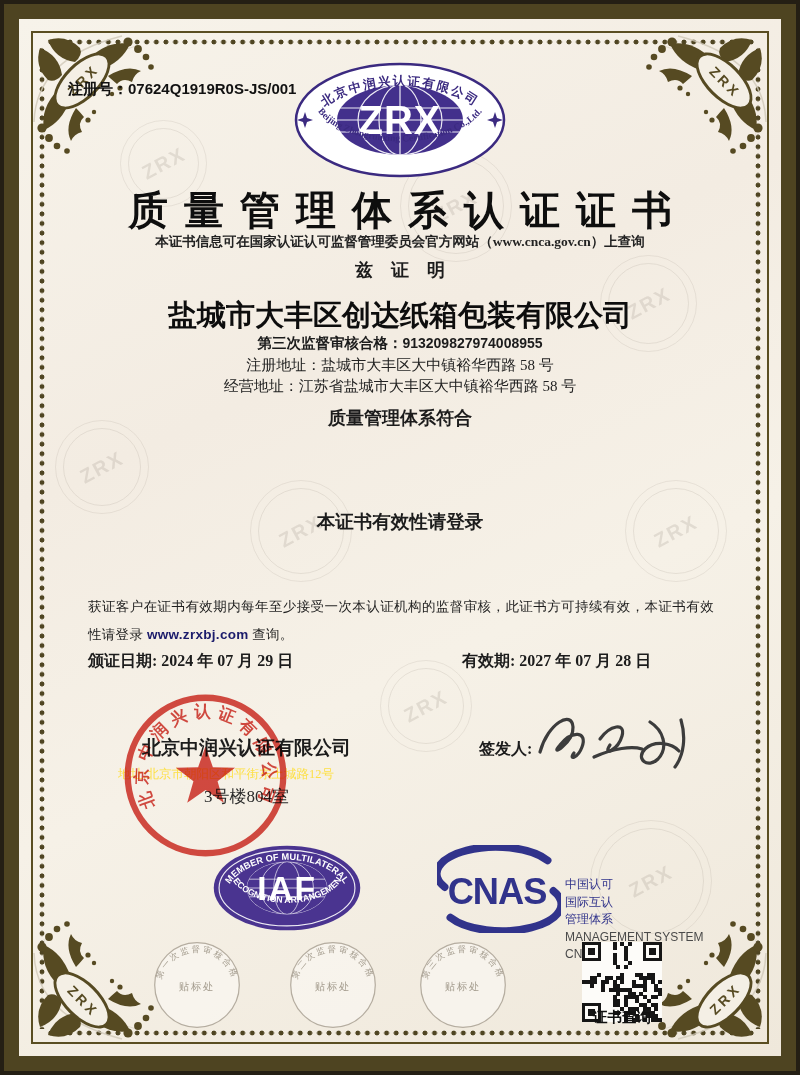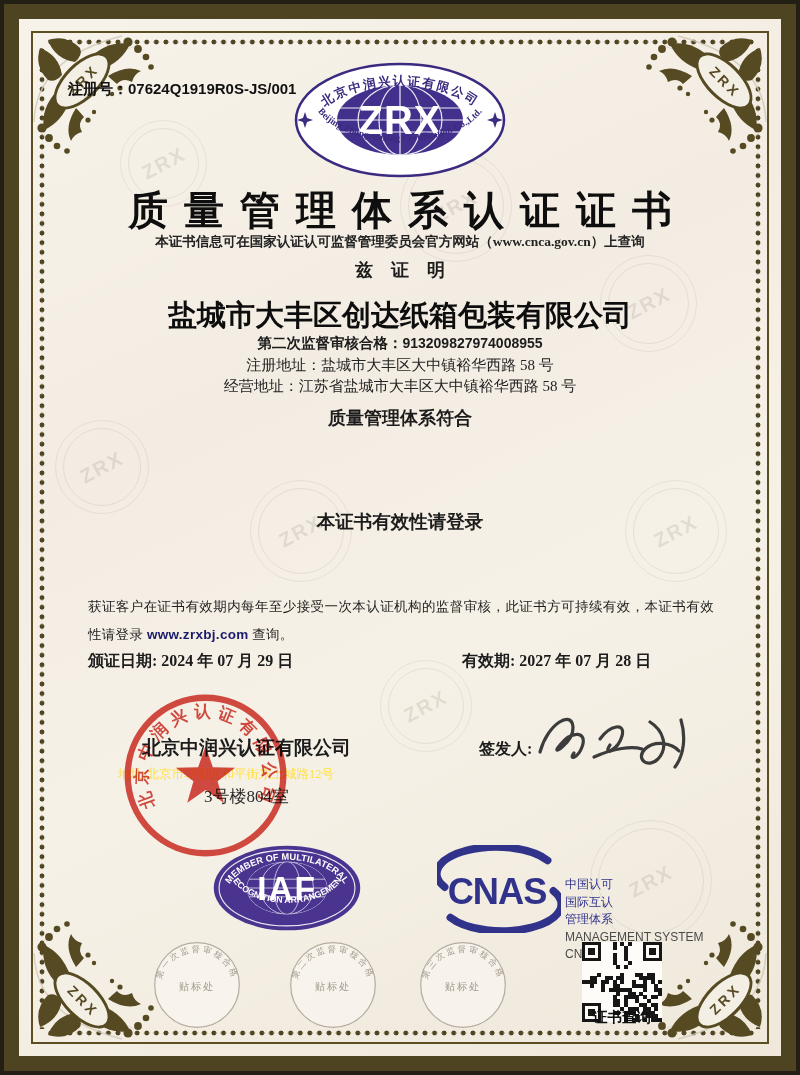--- a/index.html
+++ b/index.html
@@ -219,7 +219,7 @@
     <div class="line company">盐城市大丰区创达纸箱包装有限公司</div>
     <div class="line hereby">兹证明</div>
     <div class="line credit">
-      <span>第二次监督审核合格：</span><b>913209827974008955</b>
+      <span>第三次监督审核合格：</span><b>913209827974008955</b>
     </div>
     <div class="line addr1">注册地址：盐城市大丰区大中镇裕华西路 58 号</div>
     <div class="line addr2">经营地址：江苏省盐城市大丰区大中镇裕华西路 58 号</div>

